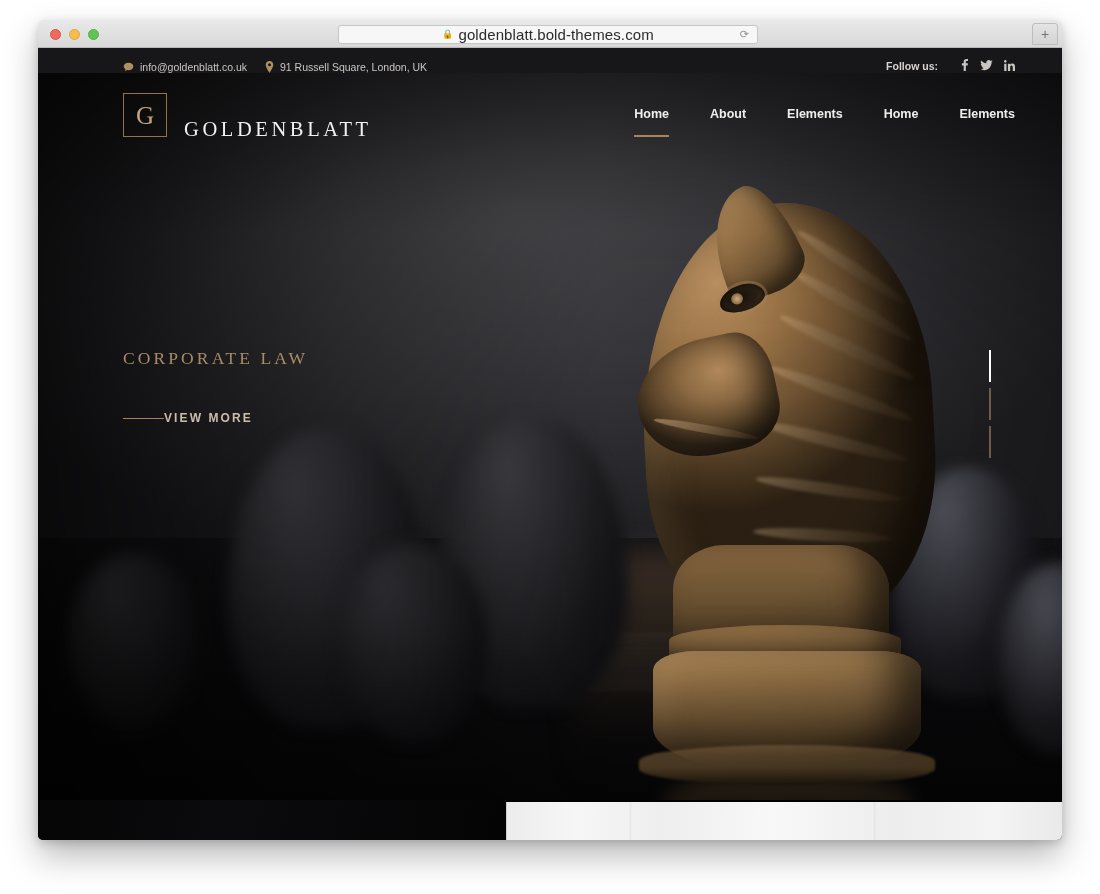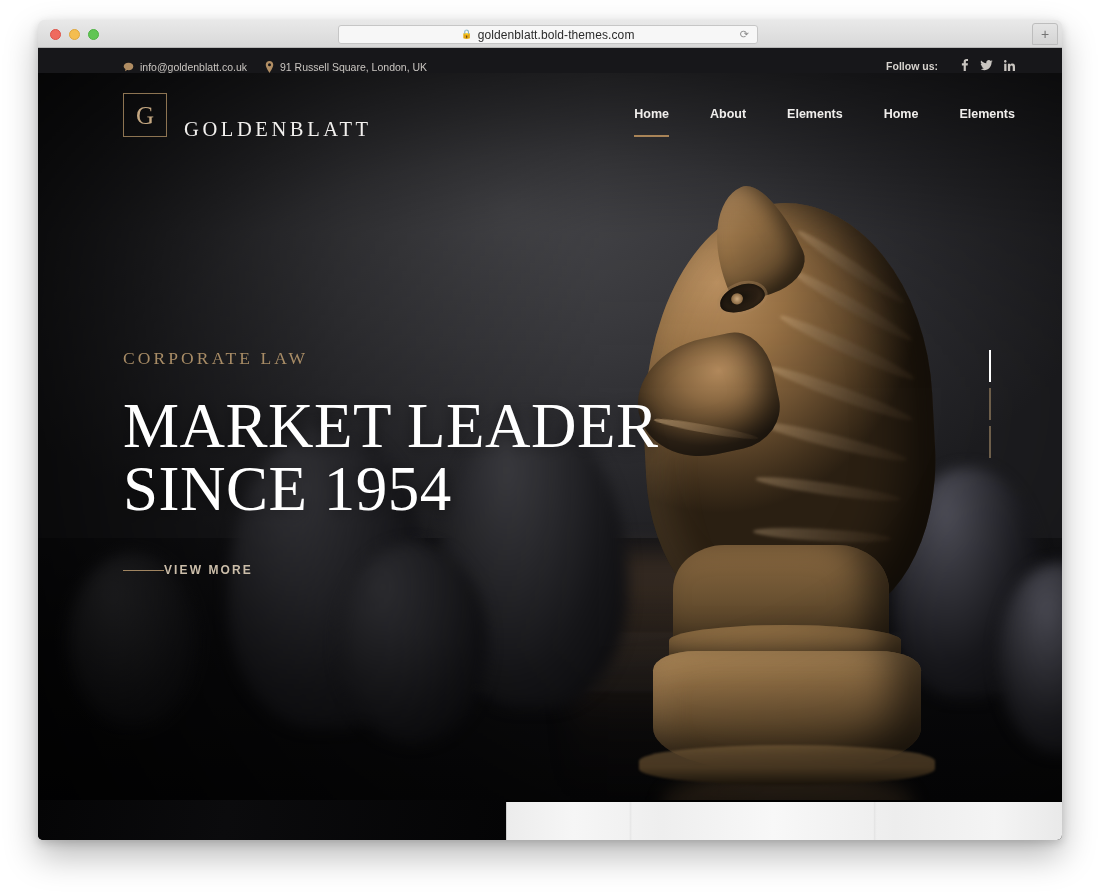--- a/index.html
+++ b/index.html
@@ -62,7 +62,7 @@
     line-height: 1;
   }
   .url-text {
-    font-size: 12px;
+    font-size: 15px;
     color: #2b2b2b;
     letter-spacing: .1px;
   }

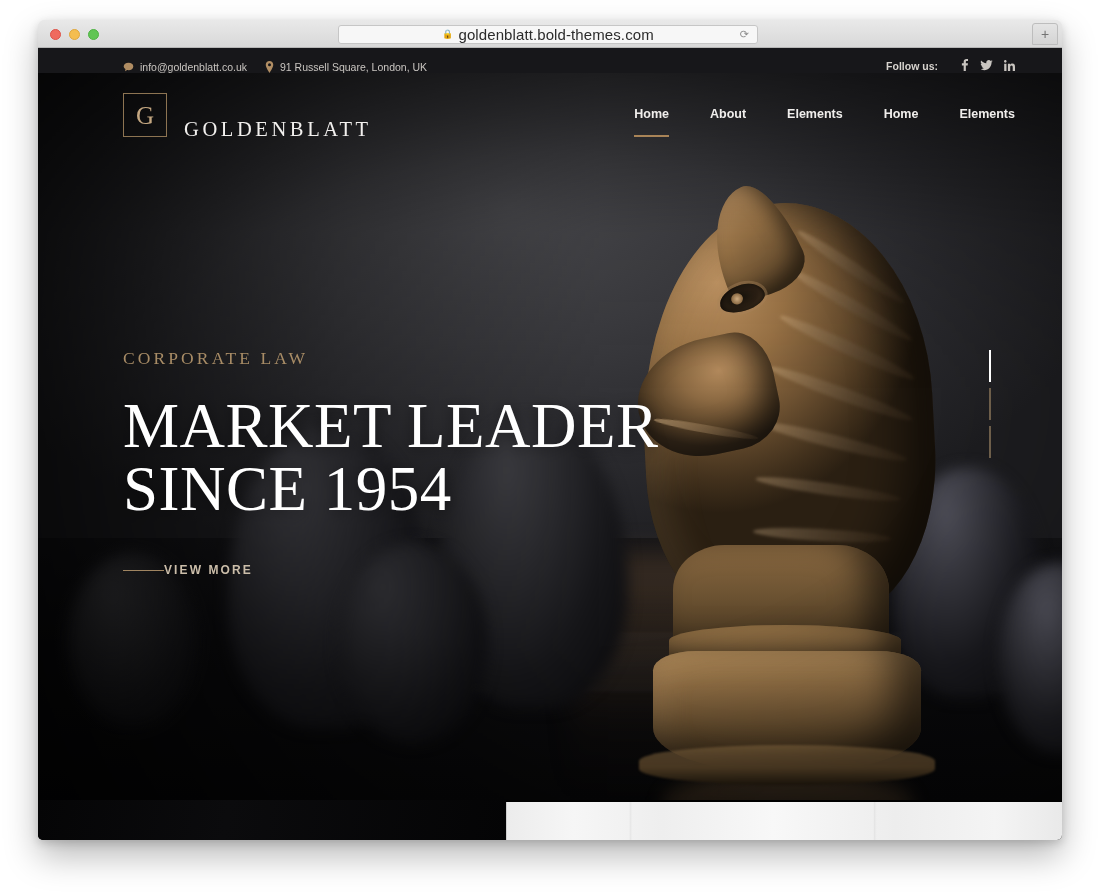--- a/index.html
+++ b/index.html
@@ -595,10 +595,6 @@
 
       <div class="hero-content">
         <div class="hero-eyebrow">CORPORATE LAW</div>
-        <h1 class="hero-title">
-          <span>MARKET LEADER</span>
-          <span>SINCE 1954</span>
-        </h1>
         <a class="hero-cta">
           <span class="cta-dash"></span>
           <span class="cta-label">VIEW MORE</span>

